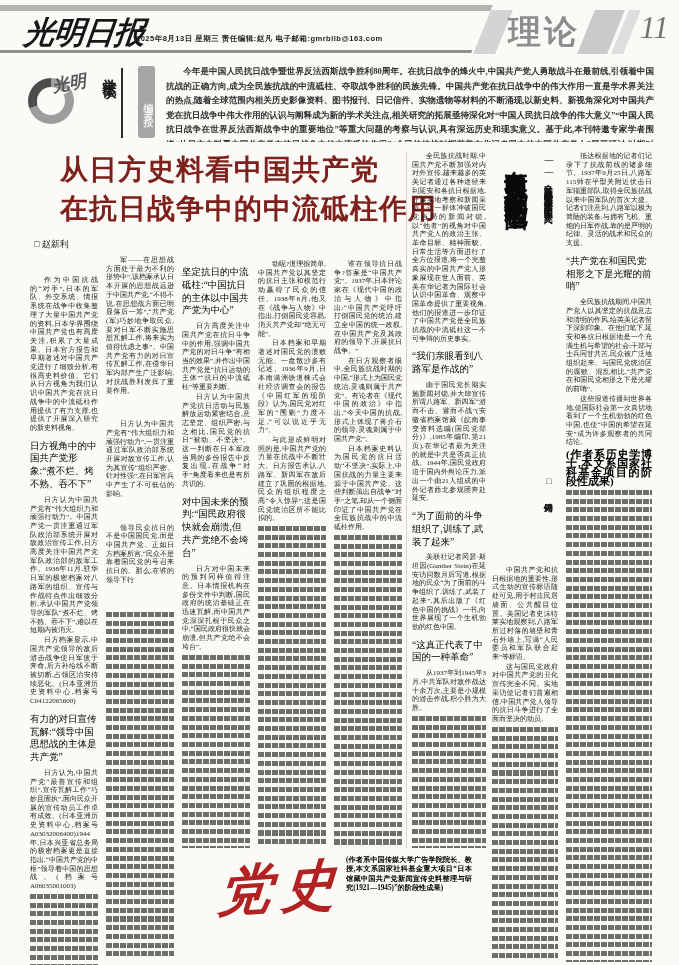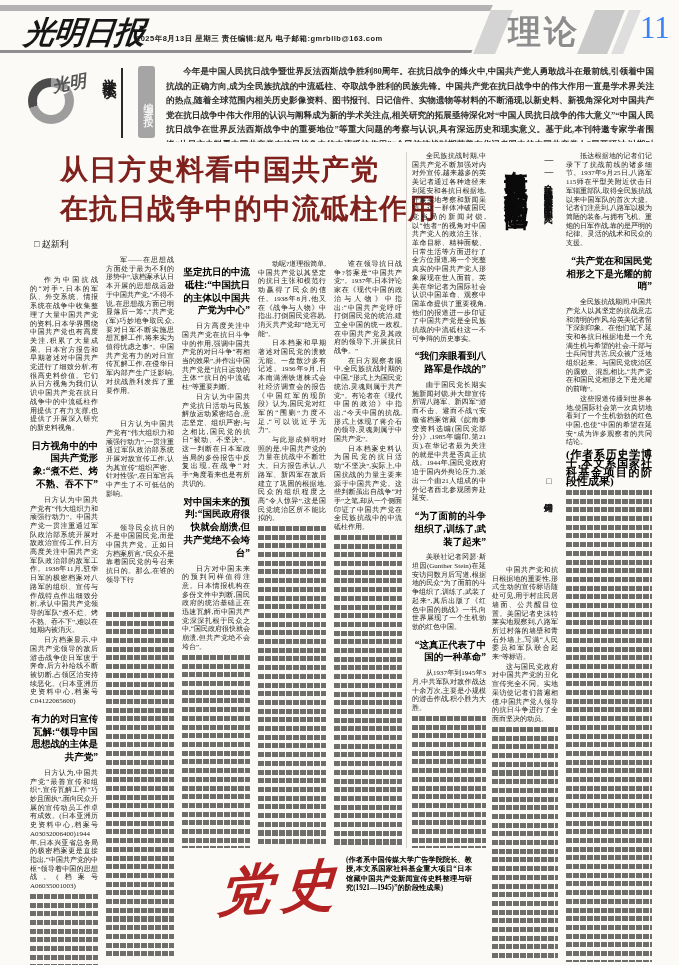--- a/index.html
+++ b/index.html
@@ -20,7 +20,7 @@
   .tb3{left:152px;width:12px;background:#dedede;}
   .tab-label{position:absolute;left:40px;top:6px;font-size:33px;font-weight:900;color:#8d8d8d;
              letter-spacing:3px;text-shadow:1px 1px 0 #fff;}
-  .pagenum{position:absolute;left:172px;top:6px;font-size:31px;color:#3b82f6;}
+  .pagenum{position:absolute;left:172px;top:6px;font-size:31px;color:#737373;font-style:italic;}
   
   .edbox{position:absolute;left:26px;top:62px;width:628px;height:82px;}
   .ed-logo{position:absolute;left:0;top:4px;width:104px;height:74px;}

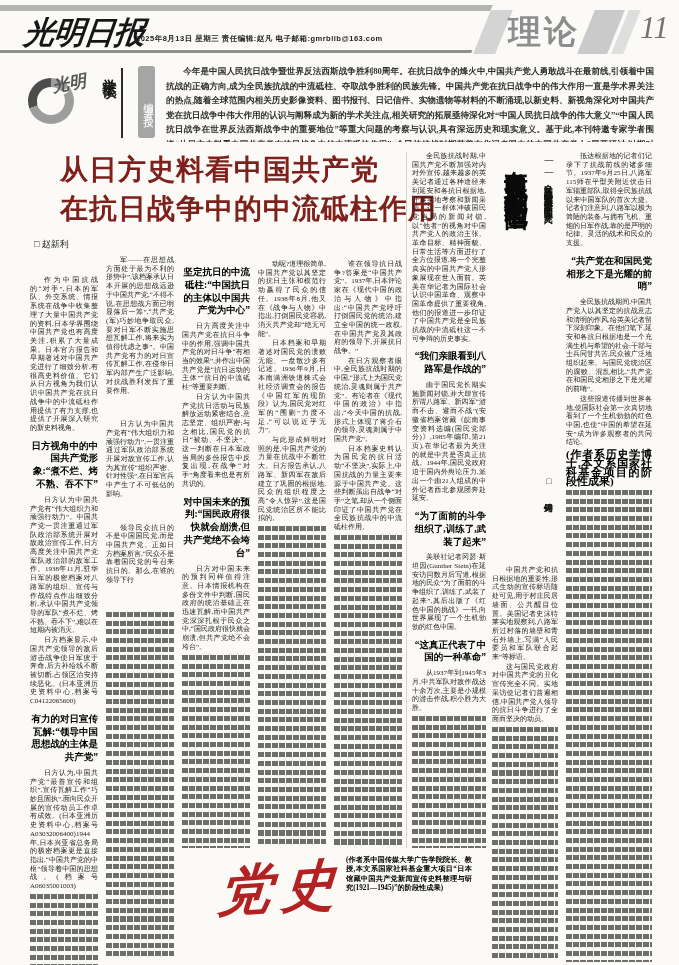--- a/index.html
+++ b/index.html
@@ -42,7 +42,7 @@
   .a1-byline{position:absolute;left:34px;top:238px;font-size:9px;font-weight:400;}
   .col{position:absolute;display:flex;flex-direction:column;overflow:hidden;}
   .seg-p{font-size:7px;line-height:8.7px;text-align:justify;text-indent:2em;margin:0 0 1px;color:#1b1b1b;}
-  .seg-h{font-size:9.5px;line-height:12.8px;font-weight:700;text-align:right;margin:6px 0 5px;color:#000;}
+  .seg-h{font-size:9.5px;line-height:12.8px;font-weight:400;text-align:left;margin:6px 0 5px;color:#000;}
   .seg-n{font-size:11px;line-height:9px;font-weight:900;text-align:justify;margin:2px 0;color:#000;}
   .filler{flex:1 1 auto;margin-top:2px;opacity:.78;
     background-image:repeating-linear-gradient(to right,transparent 0 6px,#fbfaf6 6px 7px),

